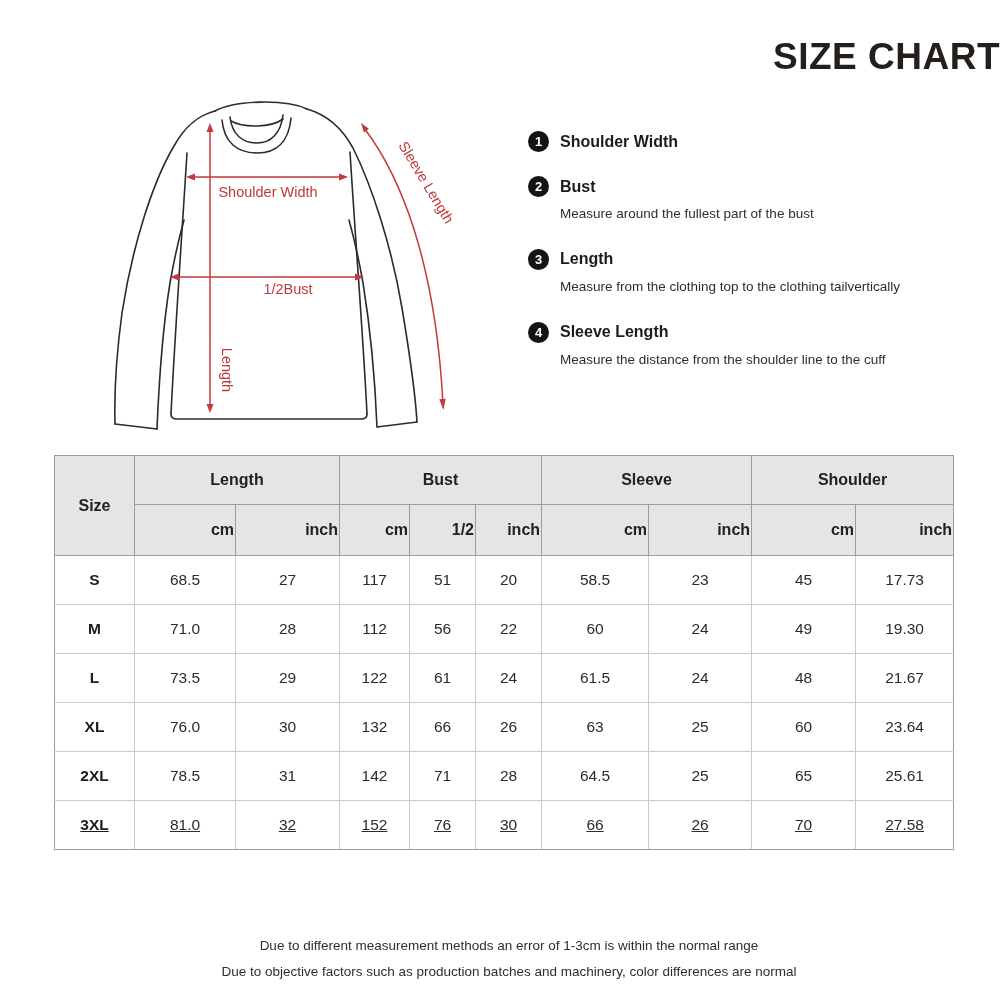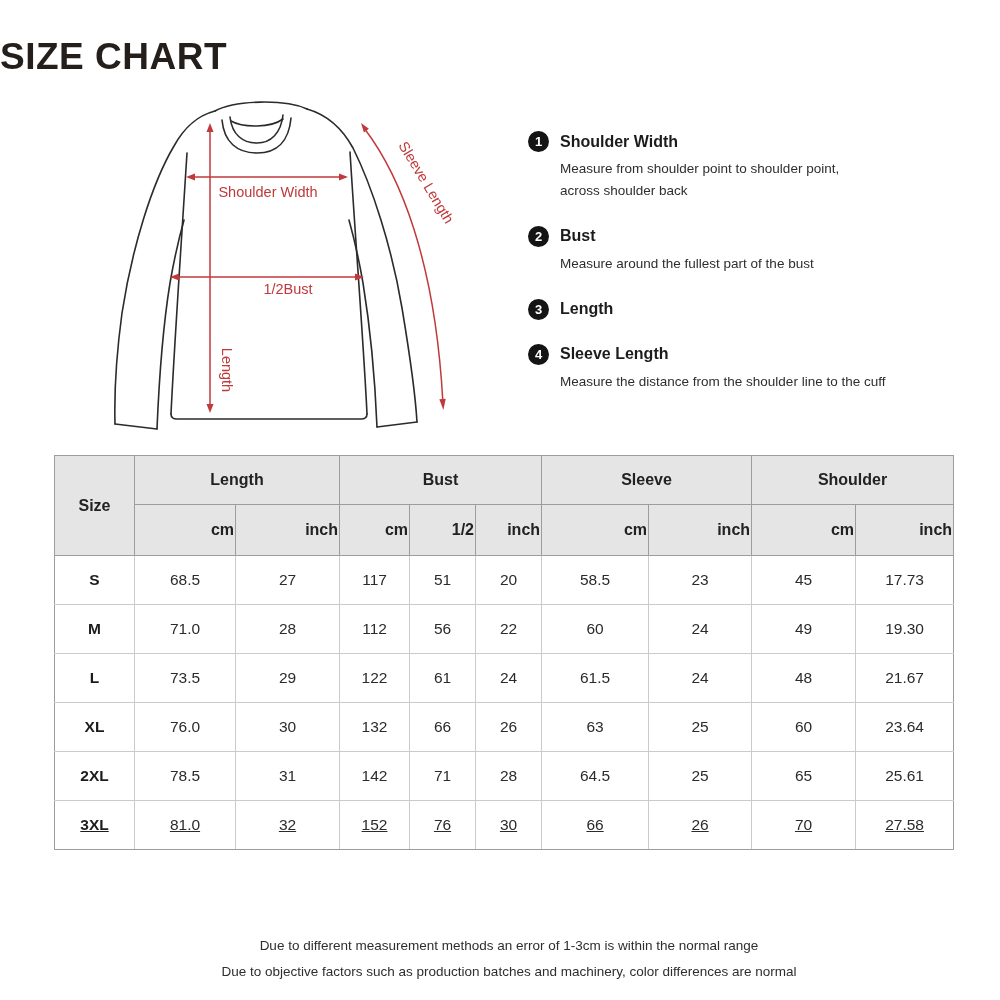--- a/index.html
+++ b/index.html
@@ -9,7 +9,7 @@
     -webkit-font-smoothing:antialiased;
   }
   .page-title{
-    position:absolute;top:36px;left:0;width:1000px;text-align:left;
+    position:absolute;top:36px;left:0;width:1000px;text-align:right;
     font-size:37px;font-weight:bold;letter-spacing:.5px;color:#241f1b;
   }
   

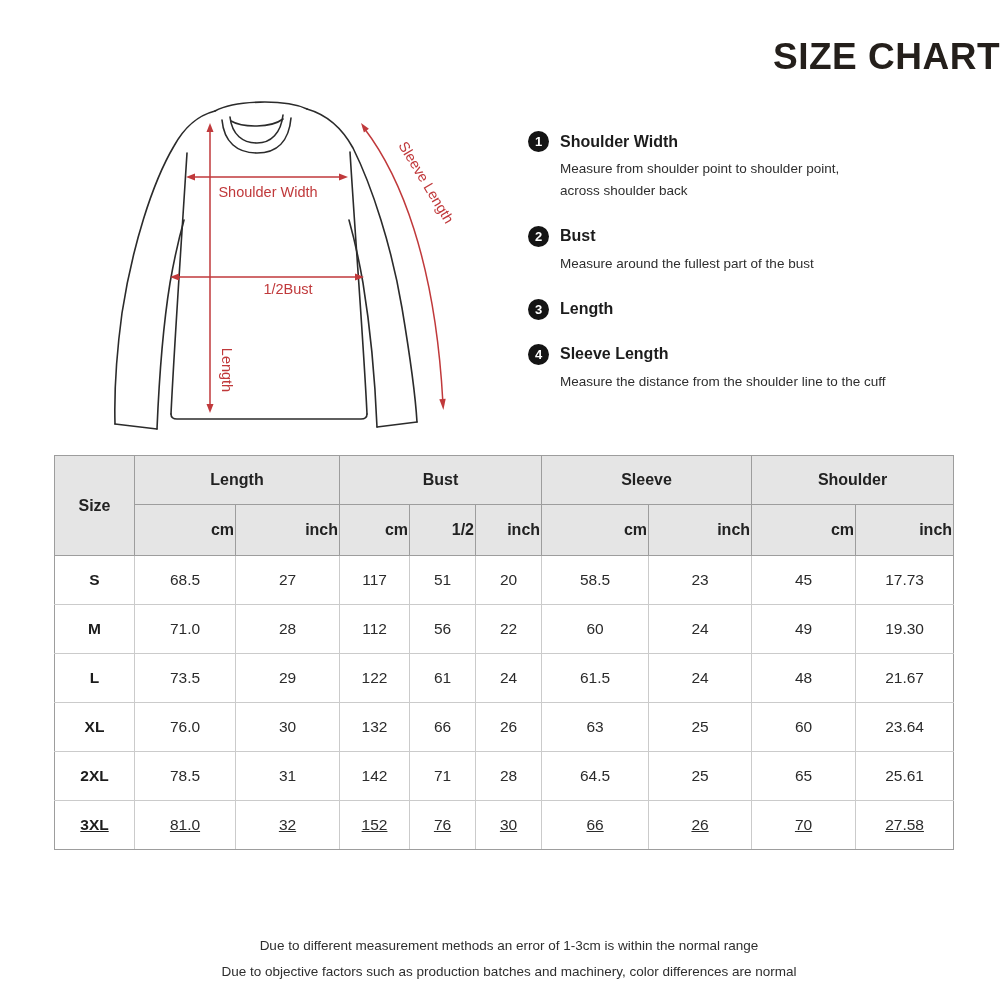--- a/index.html
+++ b/index.html
@@ -130,8 +130,6 @@
       <div class="num-badge">1</div>
       <div class="instr-title">Shoulder Width</div>
     </div>
-    <div class="instr-desc">Measure from shoulder point to shoulder point,
-across shoulder back</div>
   </div>
   <div class="instr-item">
     <div class="instr-head">

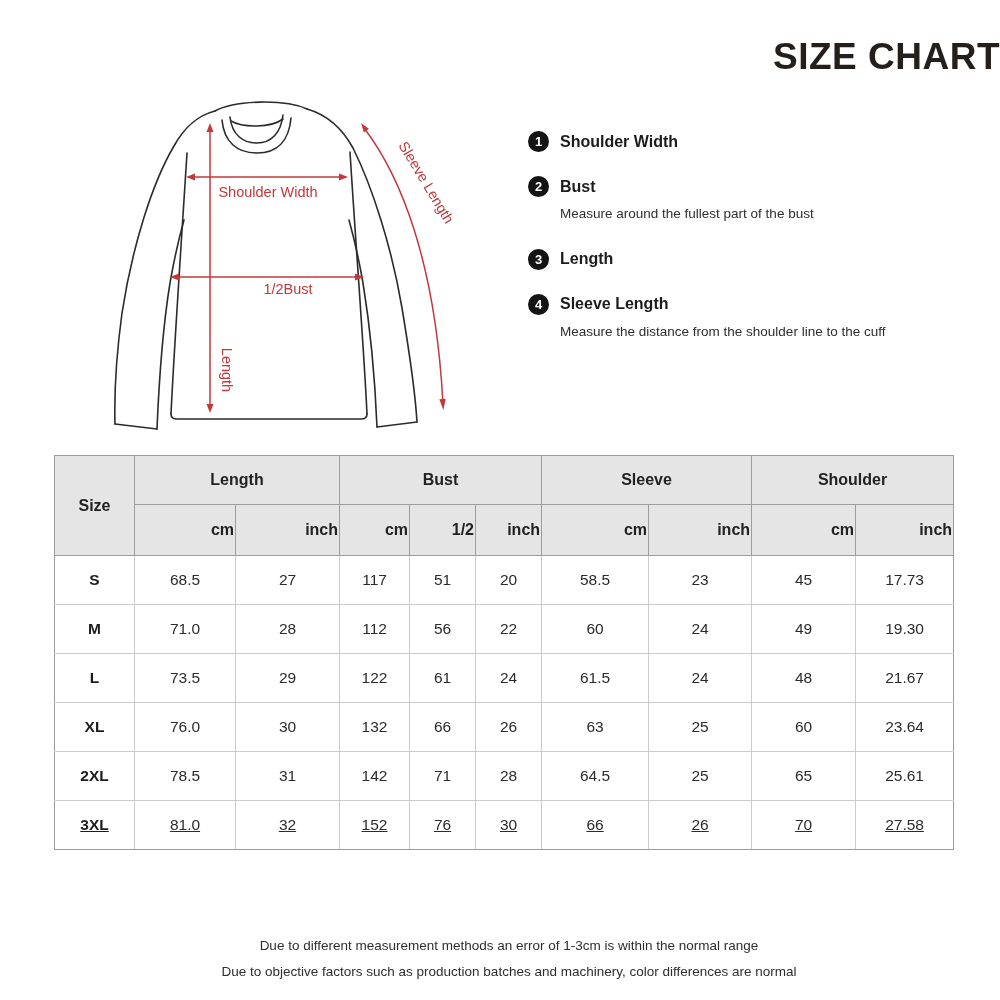--- a/index.html
+++ b/index.html
@@ -143,6 +143,7 @@
       <div class="num-badge">3</div>
       <div class="instr-title">Length</div>
     </div>
+    <div class="instr-desc">Measure from the clothing top to the clothing tailvertically</div>
   </div>
   <div class="instr-item">
     <div class="instr-head">

